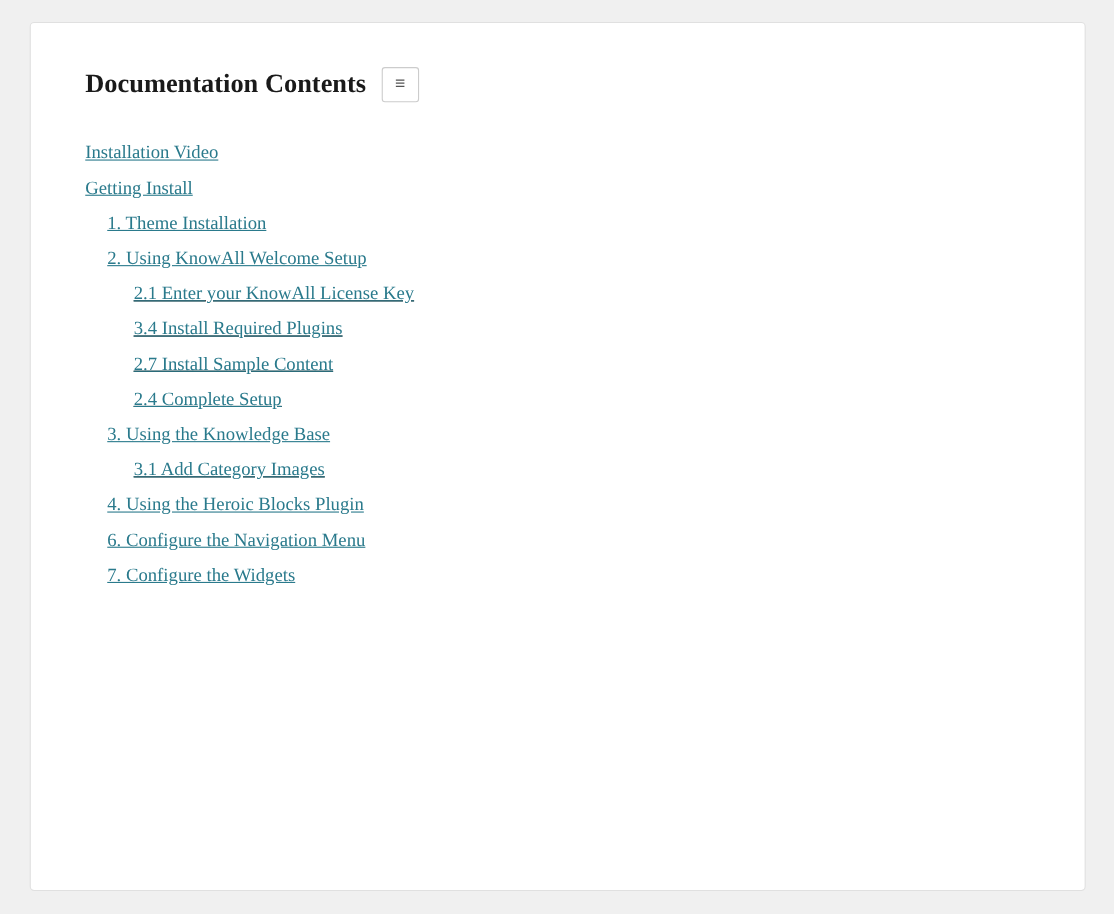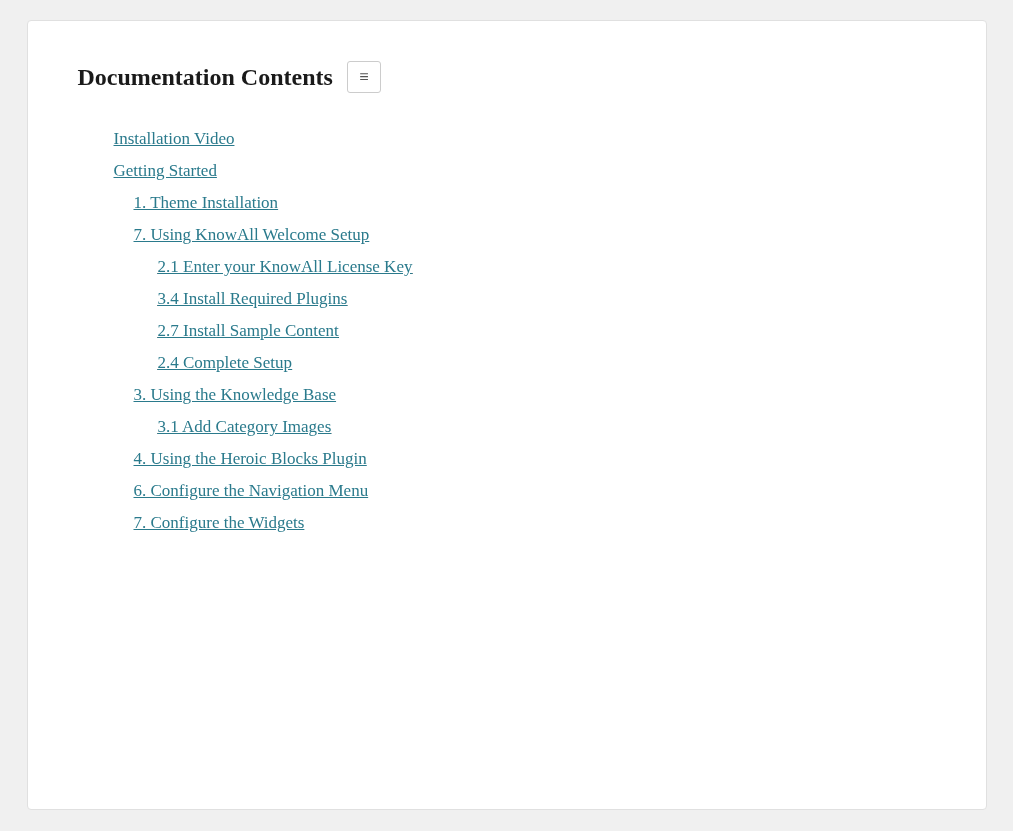--- a/index.html
+++ b/index.html
@@ -69,7 +69,6 @@
 
     .toc-item {
       padding: 6px 0;
-      margin-left: 36px;
     }
 
     .toc-link {

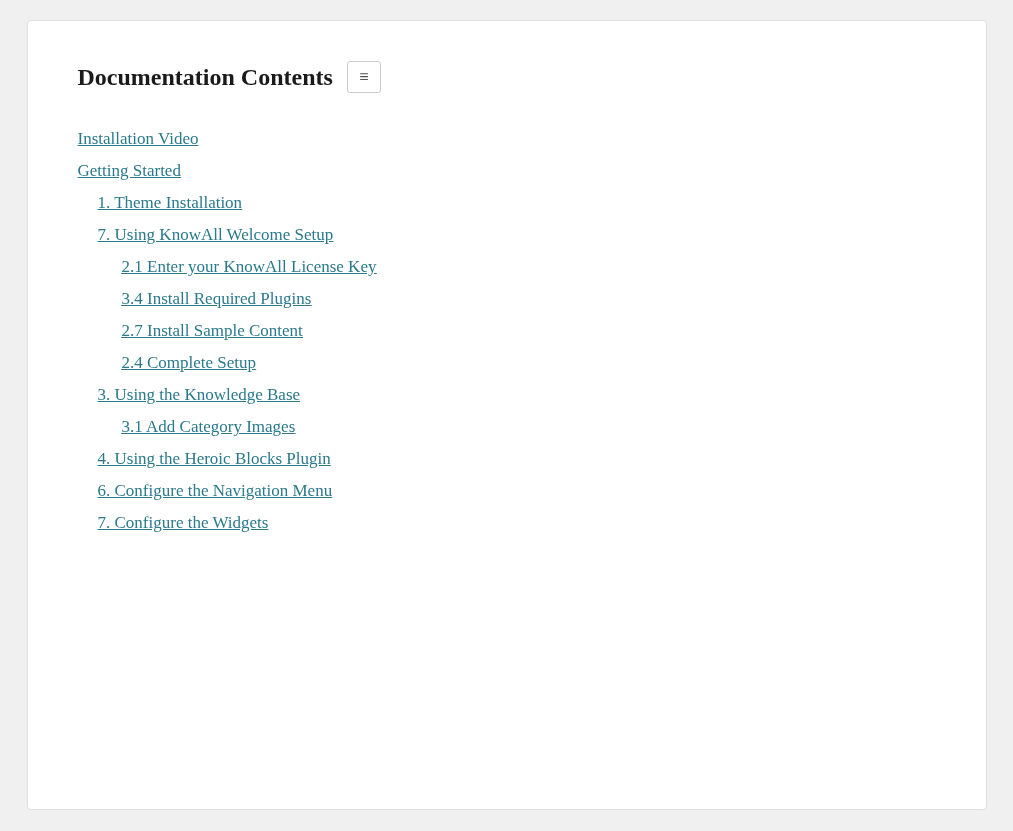--- a/index.html
+++ b/index.html
@@ -105,7 +105,7 @@
 
   <ul class="toc-list">
   <li class="toc-item top-level"><a href="#" class="toc-link">Installation Video</a></li>
-      <li class="toc-item top-level"><a href="#" class="toc-link">Getting Started</a></li>
+      <li class="toc-item top-level"><a href="#" class="toc-link">Getting Install</a></li>
       <li class="toc-item level-1"><a href="#" class="toc-link">1. Theme Installation</a></li>
       <li class="toc-item level-1"><a href="#" class="toc-link">7. Using KnowAll Welcome Setup</a></li>
       <li class="toc-item level-2"><a href="#" class="toc-link">2.1 Enter your KnowAll License Key</a></li>

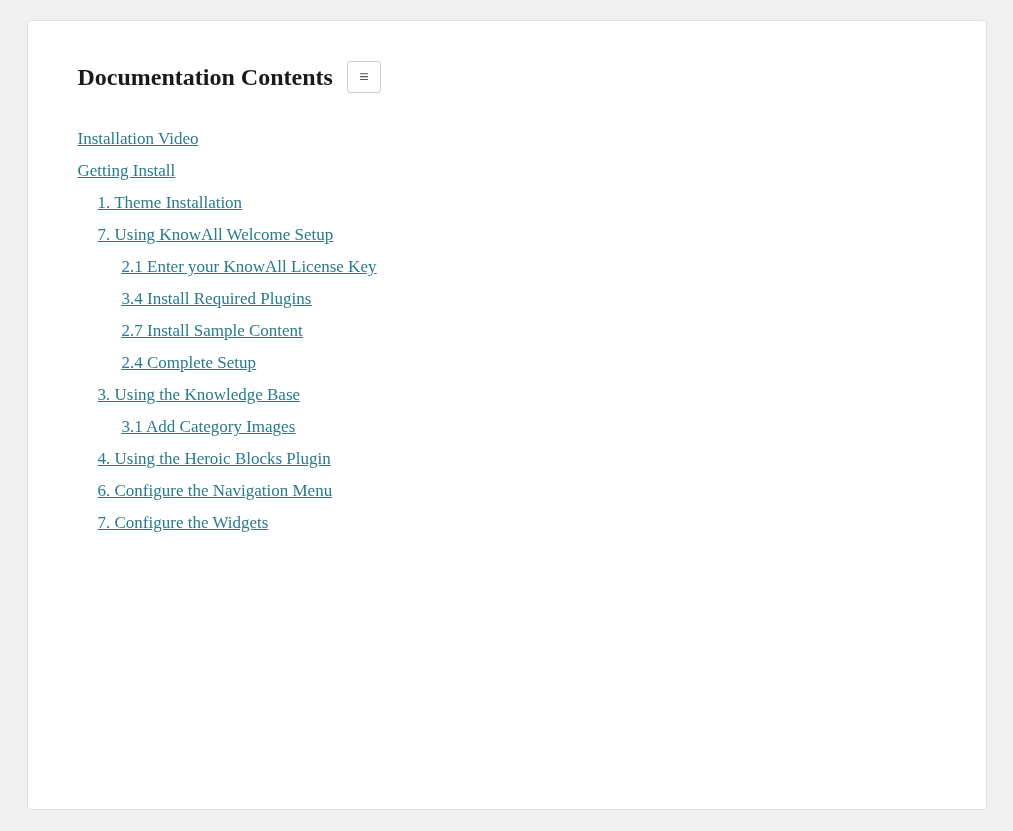--- a/index.html
+++ b/index.html
@@ -107,7 +107,7 @@
   <li class="toc-item top-level"><a href="#" class="toc-link">Installation Video</a></li>
       <li class="toc-item top-level"><a href="#" class="toc-link">Getting Install</a></li>
       <li class="toc-item level-1"><a href="#" class="toc-link">1. Theme Installation</a></li>
-      <li class="toc-item level-1"><a href="#" class="toc-link">7. Using KnowAll Welcome Setup</a></li>
+      <li class="toc-item level-1"><a href="#" class="toc-link">2. Using KnowAll Welcome Setup</a></li>
       <li class="toc-item level-2"><a href="#" class="toc-link">2.1 Enter your KnowAll License Key</a></li>
       <li class="toc-item level-2"><a href="#" class="toc-link">3.4 Install Required Plugins</a></li>
       <li class="toc-item level-2"><a href="#" class="toc-link">2.7 Install Sample Content</a></li>

